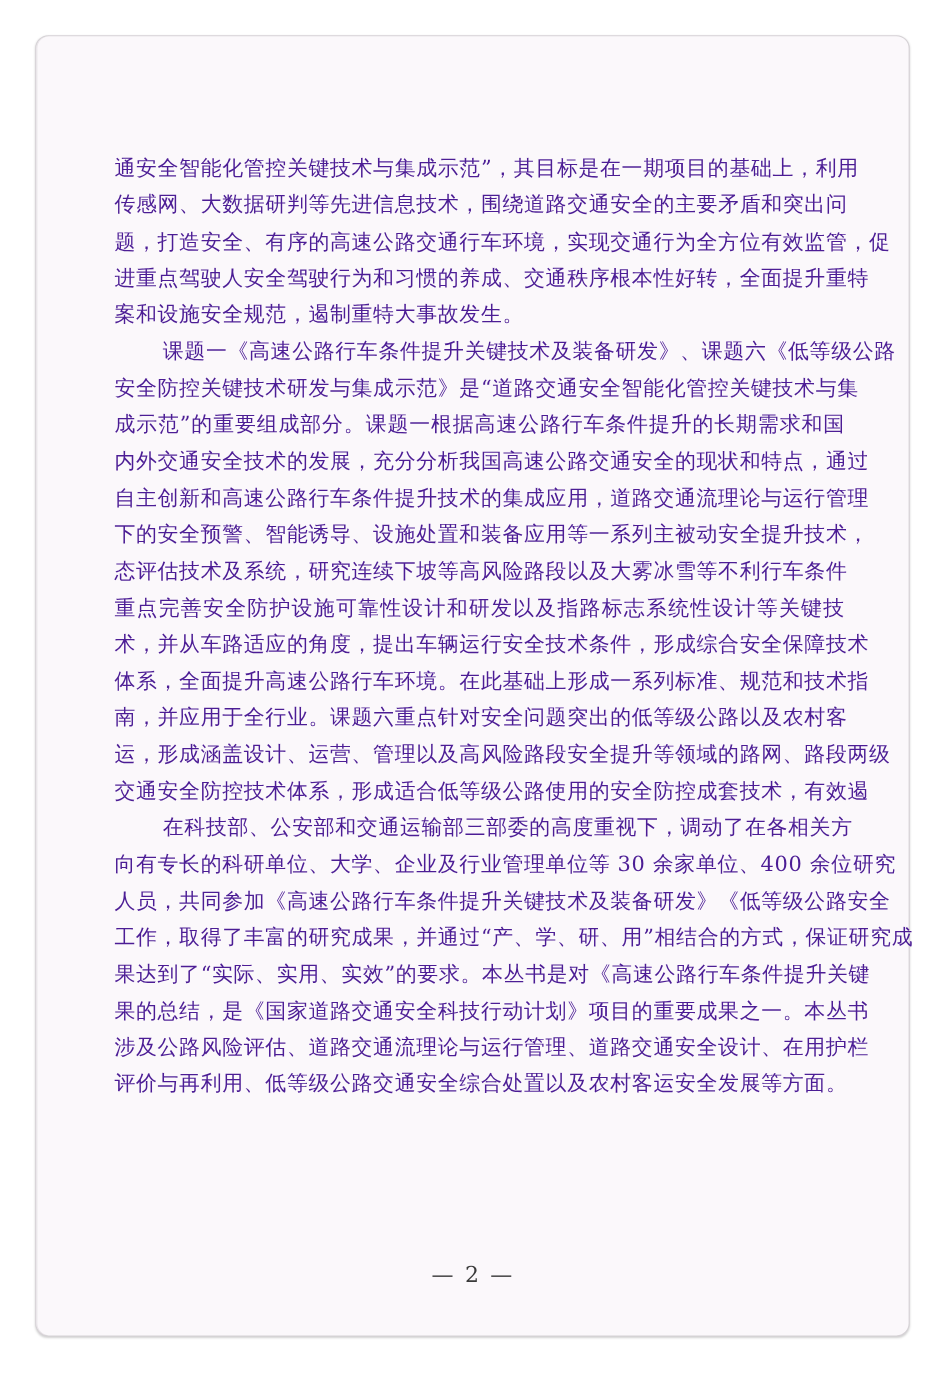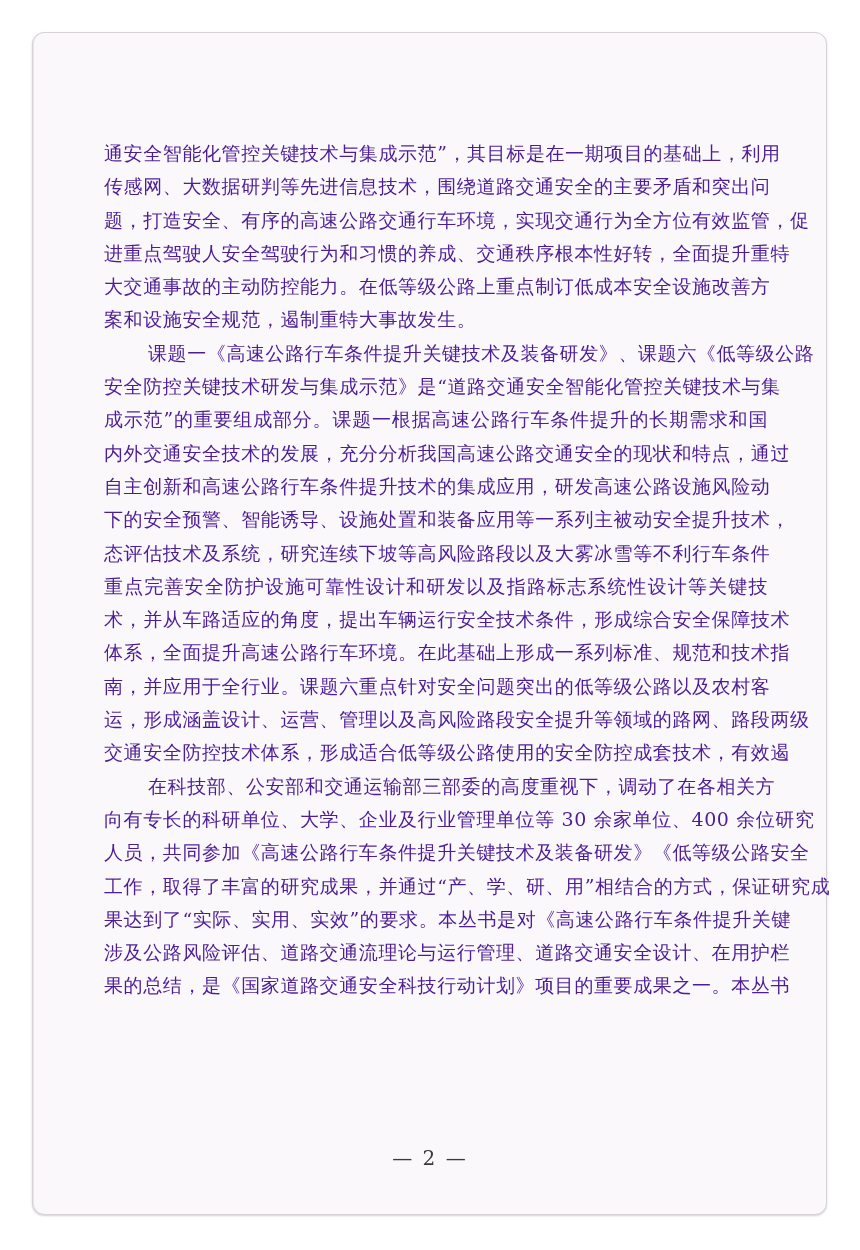--- a/index.html
+++ b/index.html
@@ -75,7 +75,6 @@
     <span class="line">传感网、大数据研判等先进信息技术，围绕道路交通安全的主要矛盾和突出问</span>
     <span class="line">题，打造安全、有序的高速公路交通行车环境，实现交通行为全方位有效监管，促</span>
     <span class="line">进重点驾驶人安全驾驶行为和习惯的养成、交通秩序根本性好转，全面提升重特</span>
-    <span class="line">大交通事故的主动防控能力。在低等级公路上重点制订低成本安全设施改善方</span>
     <span class="line last">案和设施安全规范，遏制重特大事故发生。</span>
   </div>
   <div class="para">

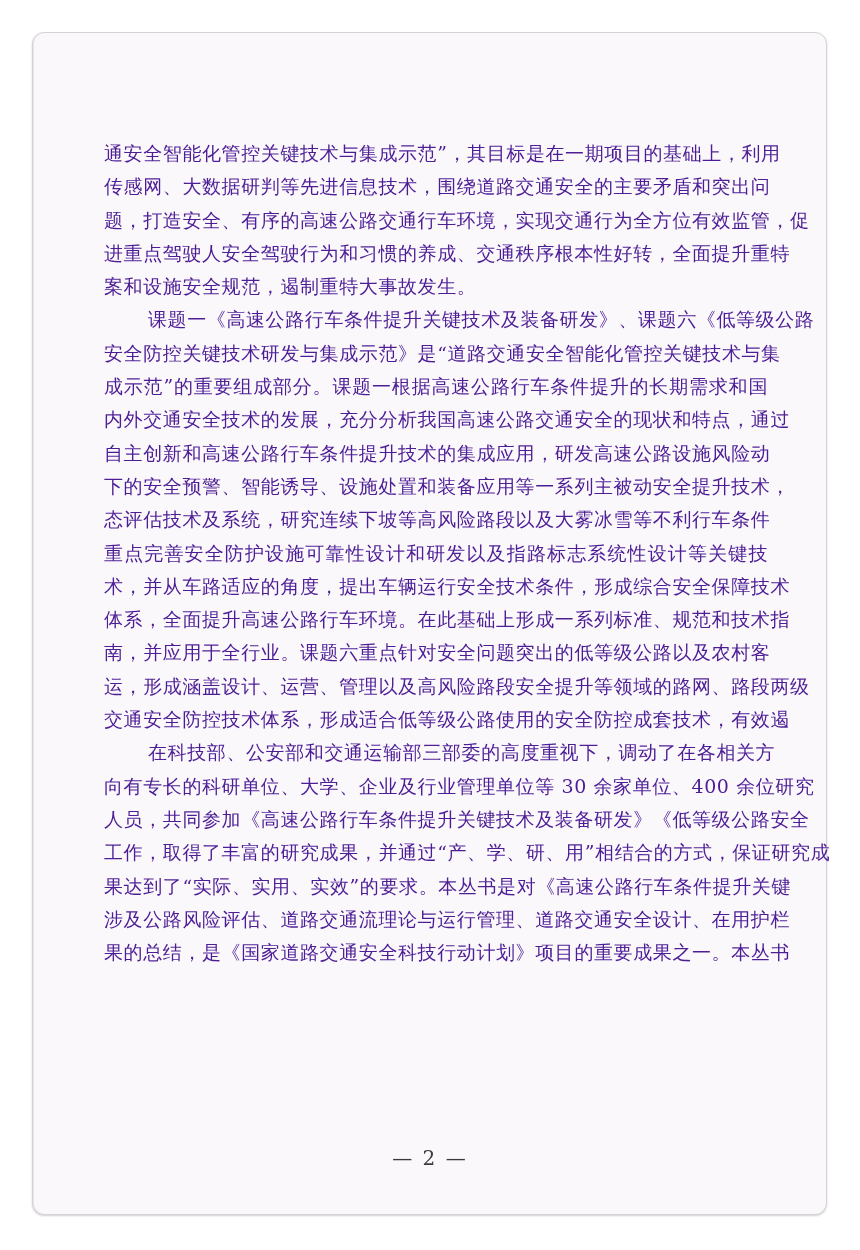--- a/index.html
+++ b/index.html
@@ -82,7 +82,7 @@
     <span class="line">安全防控关键技术研发与集成示范》是“道路交通安全智能化管控关键技术与集</span>
     <span class="line">成示范”的重要组成部分。课题一根据高速公路行车条件提升的长期需求和国</span>
     <span class="line">内外交通安全技术的发展，充分分析我国高速公路交通安全的现状和特点，通过</span>
-    <span class="line">自主创新和高速公路行车条件提升技术的集成应用，研发高速公路设施风险动</span>
+    <span class="line">自主创新和高速公路行车条件提升技术的集成应用，道路交通流理论与运行管理</span>
     <span class="line">下的安全预警、智能诱导、设施处置和装备应用等一系列主被动安全提升技术，</span>
     <span class="line">态评估技术及系统，研究连续下坡等高风险路段以及大雾冰雪等不利行车条件</span>
     <span class="line">重点完善安全防护设施可靠性设计和研发以及指路标志系统性设计等关键技</span>

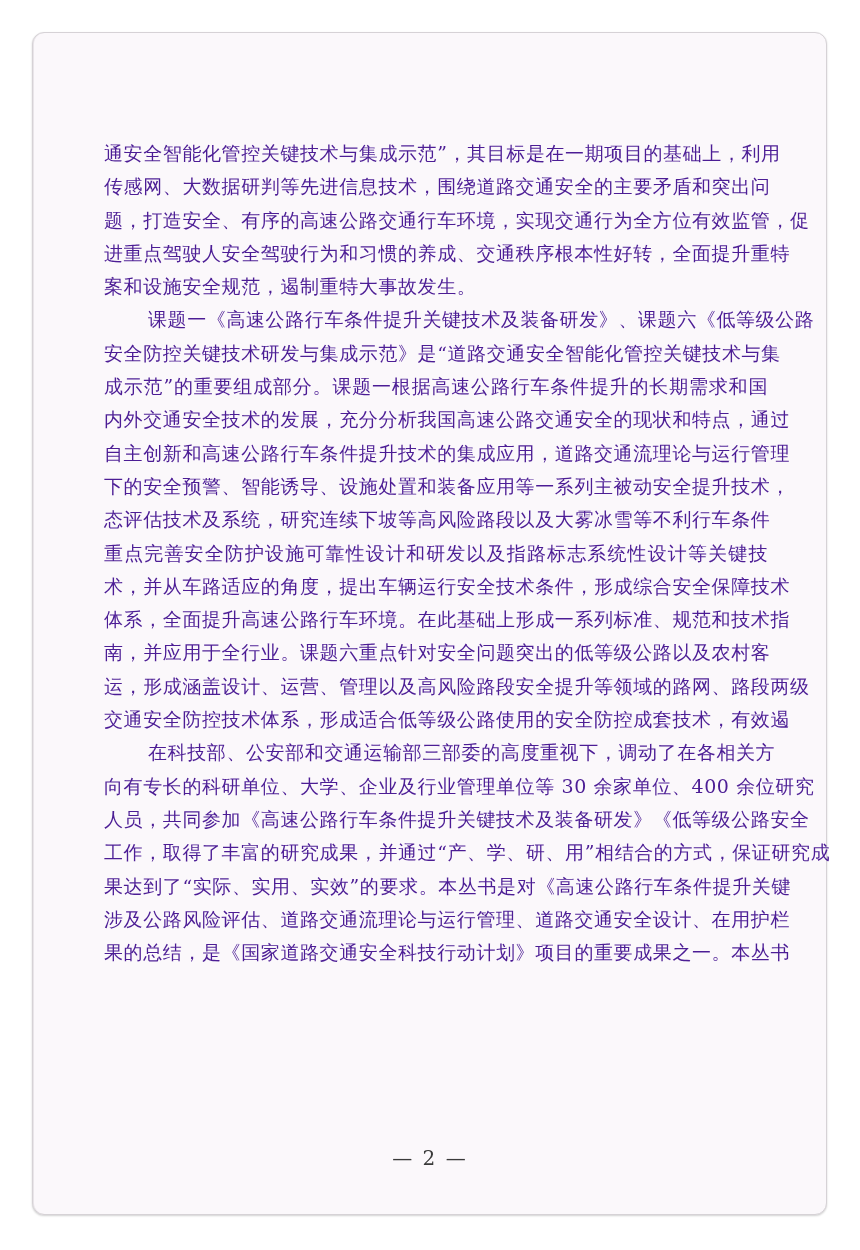--- a/index.html
+++ b/index.html
@@ -98,8 +98,8 @@
     <span class="line">人员，共同参加《高速公路行车条件提升关键技术及装备研发》《低等级公路安全</span>
     <span class="line">工作，取得了丰富的研究成果，并通过“产、学、研、用”相结合的方式，保证研究成</span>
     <span class="line">果达到了“实际、实用、实效”的要求。本丛书是对《高速公路行车条件提升关键</span>
+    <span class="line">果的总结，是《国家道路交通安全科技行动计划》项目的重要成果之一。本丛书</span>
     <span class="line">涉及公路风险评估、道路交通流理论与运行管理、道路交通安全设计、在用护栏</span>
-    <span class="line">果的总结，是《国家道路交通安全科技行动计划》项目的重要成果之一。本丛书</span>
   </div>
 </div>
 

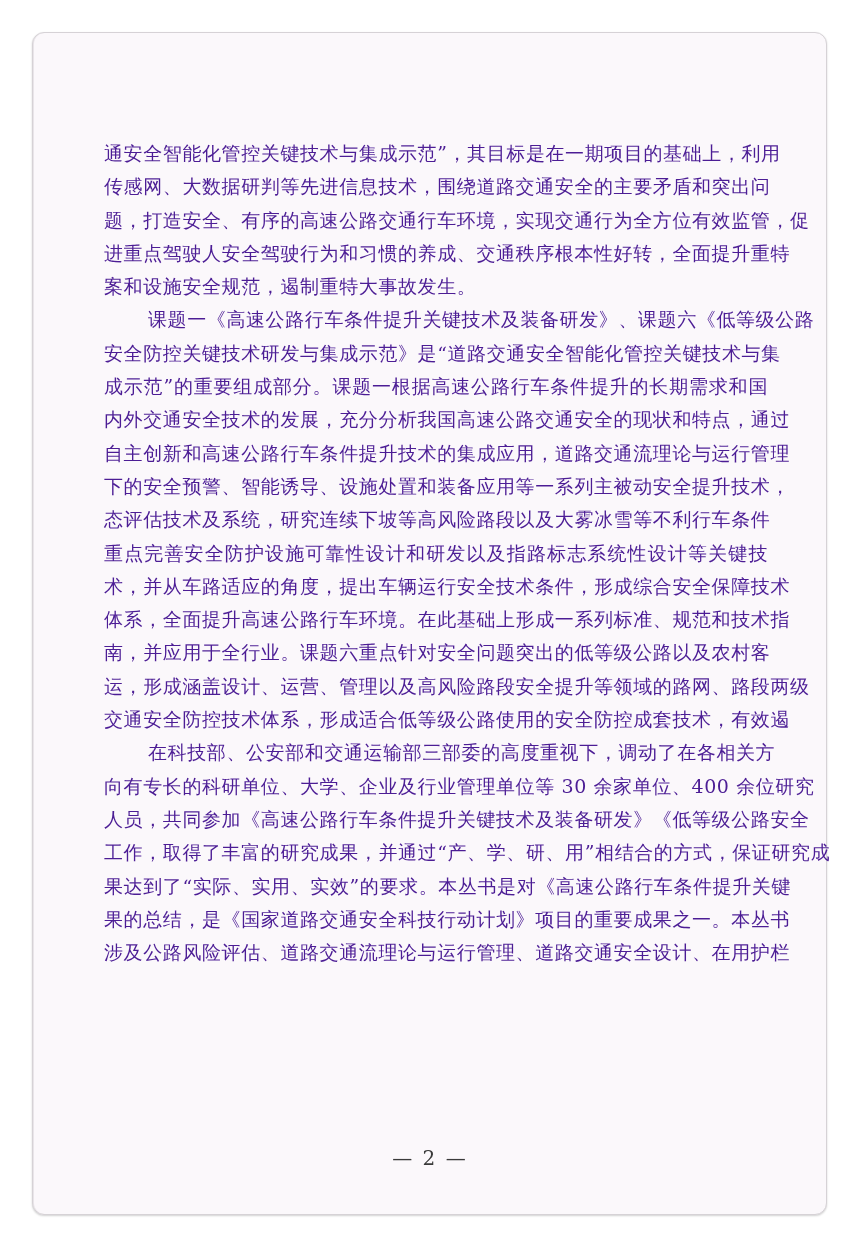--- a/index.html
+++ b/index.html
@@ -100,6 +100,7 @@
     <span class="line">果达到了“实际、实用、实效”的要求。本丛书是对《高速公路行车条件提升关键</span>
     <span class="line">果的总结，是《国家道路交通安全科技行动计划》项目的重要成果之一。本丛书</span>
     <span class="line">涉及公路风险评估、道路交通流理论与运行管理、道路交通安全设计、在用护栏</span>
+    <span class="line">评价与再利用、低等级公路交通安全综合处置以及农村客运安全发展等方面。</span>
   </div>
 </div>
 

